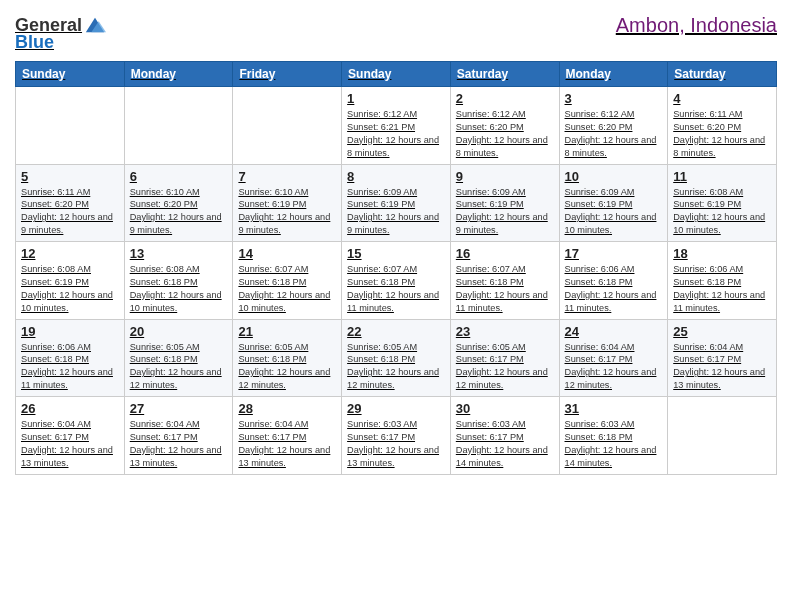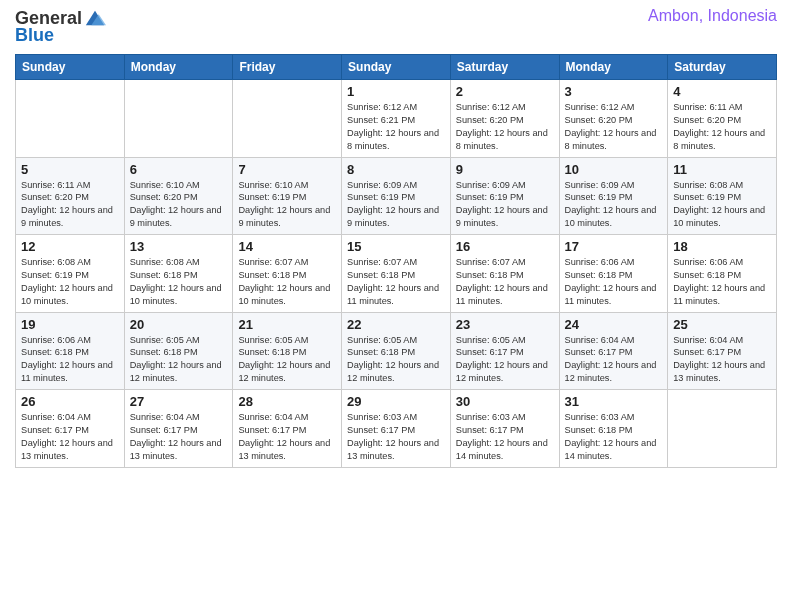--- a/index.html
+++ b/index.html
@@ -13,9 +13,10 @@
     .page {
       width: 792px;
       height: 448px;
-      padding: 7px 15px 10px 15px;
+      padding: 14px 15px 10px 15px;
       display: flex;
       flex-direction: column;
+      text-decoration: underline;
     }
     .header {
       display: flex;

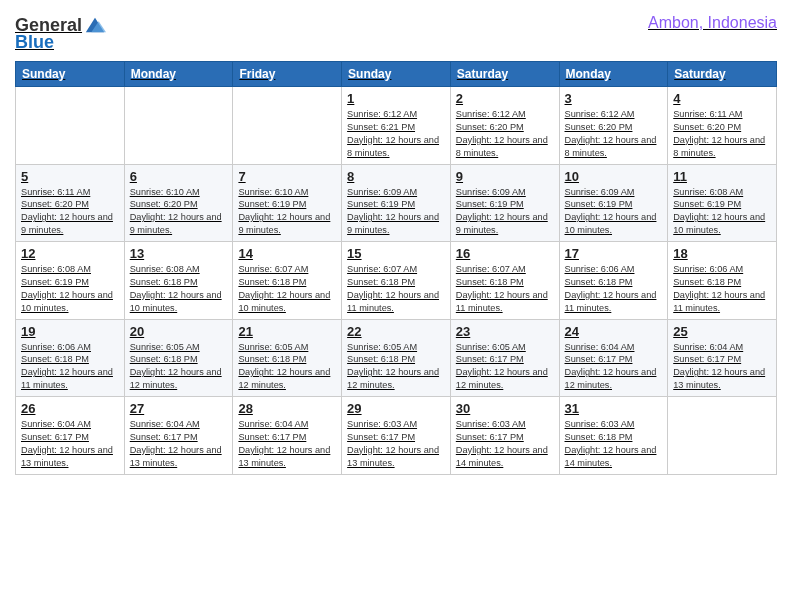--- a/index.html
+++ b/index.html
@@ -53,8 +53,8 @@
       line-height: 1.1;
     }
     .location {
-      font-size: 16px;
-      color: #8b5cf6;
+      font-size: 20px;
+      color: #701a75;
     }
     .calendar-table {
       width: 100%;

